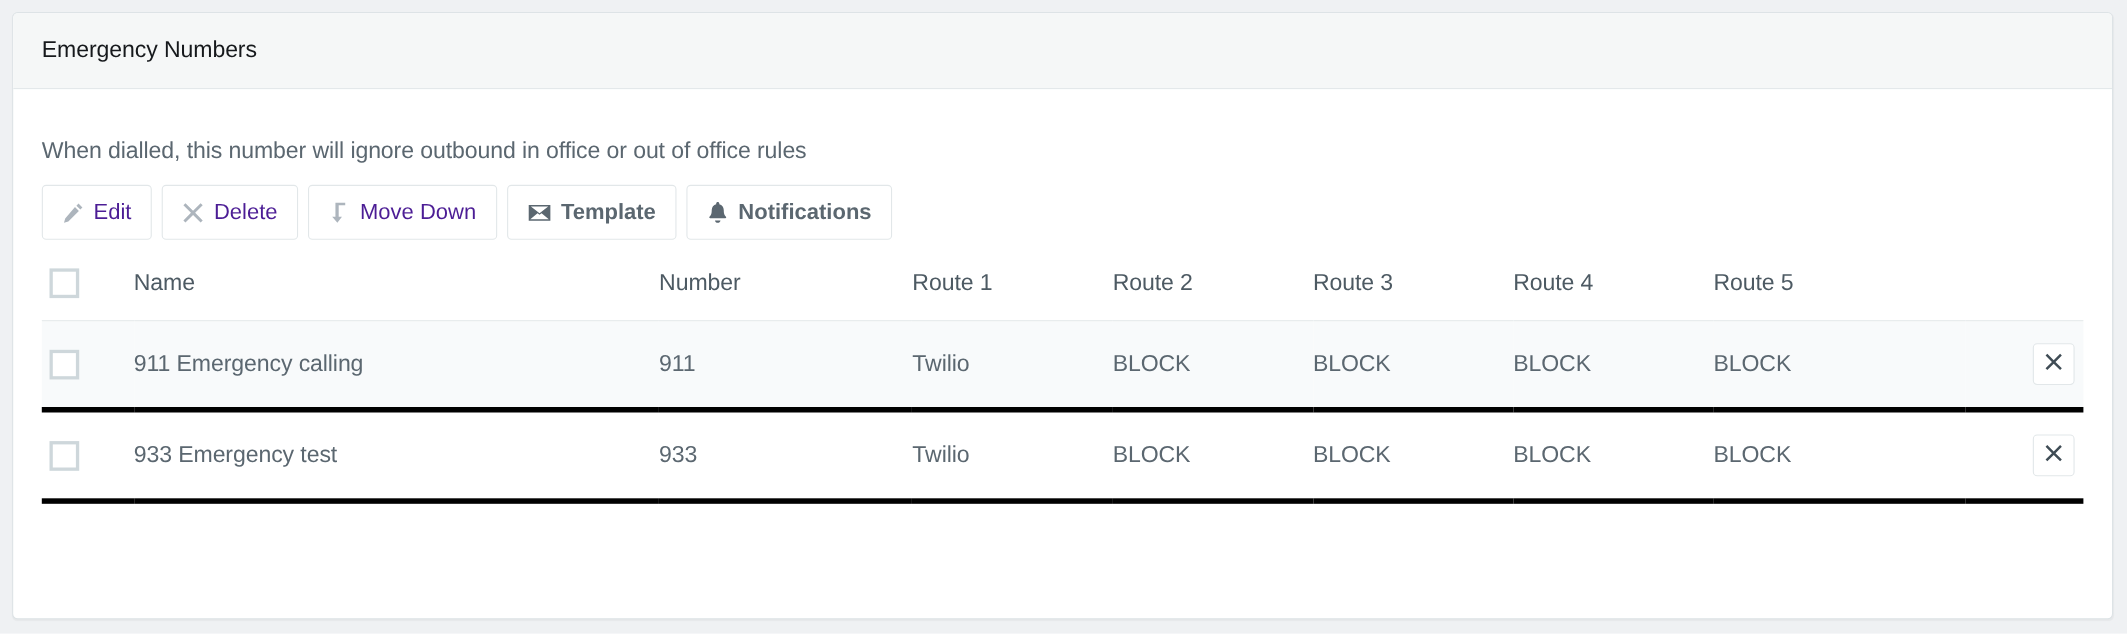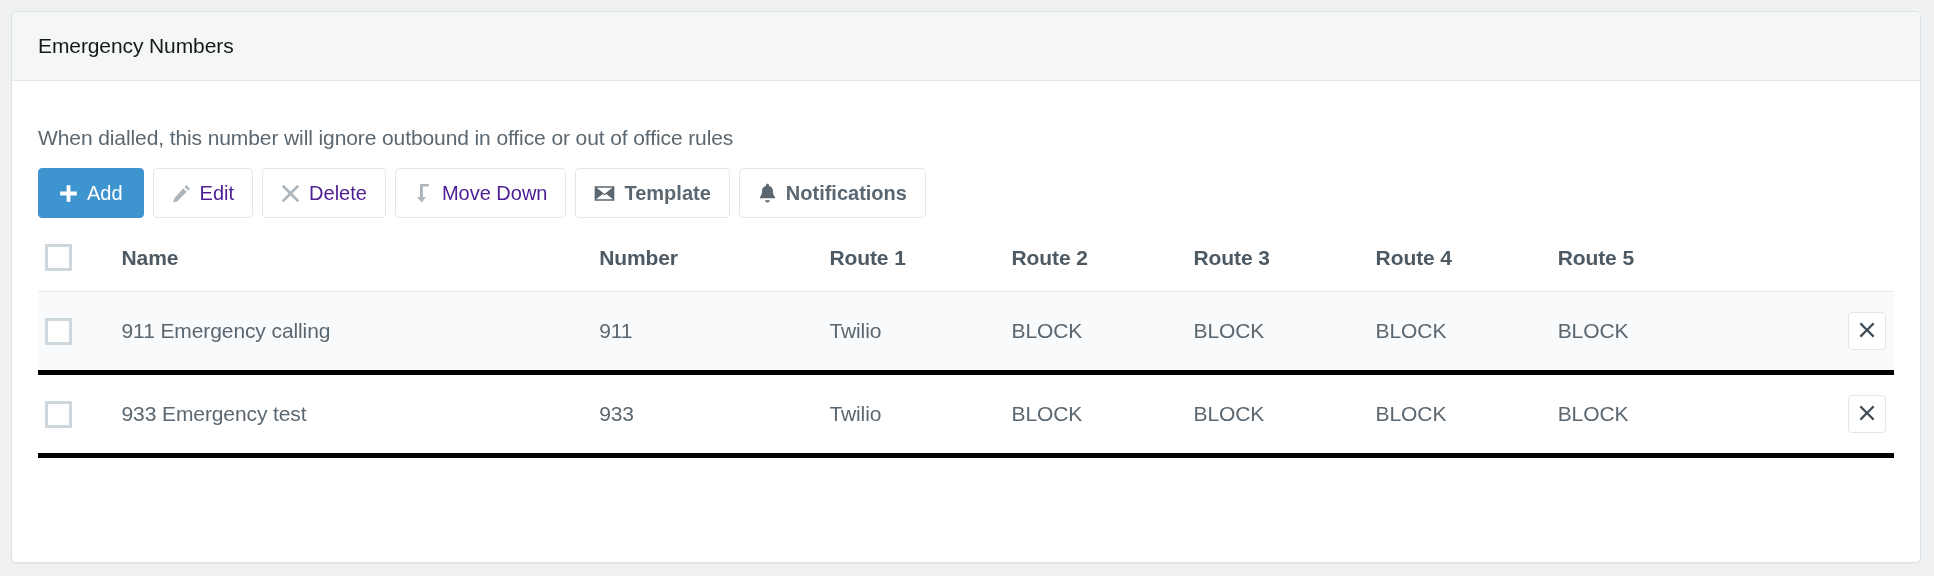--- a/index.html
+++ b/index.html
@@ -184,14 +184,6 @@
 
     <div class="toolbar">
 
-      <button class="btn btn-primary">
-        <span class="ic">
-          <svg width="19" height="19" viewBox="0 0 16 16">
-              <path d="M6.4 1h3.2v5.4H15v3.2H9.6V15H6.4V9.6H1V6.4h5.4z"></path>
-            </svg>
-        </span>
-        <span>Add</span>
-      </button>
 
       <button class="btn btn-disabled">
         <span class="ic">

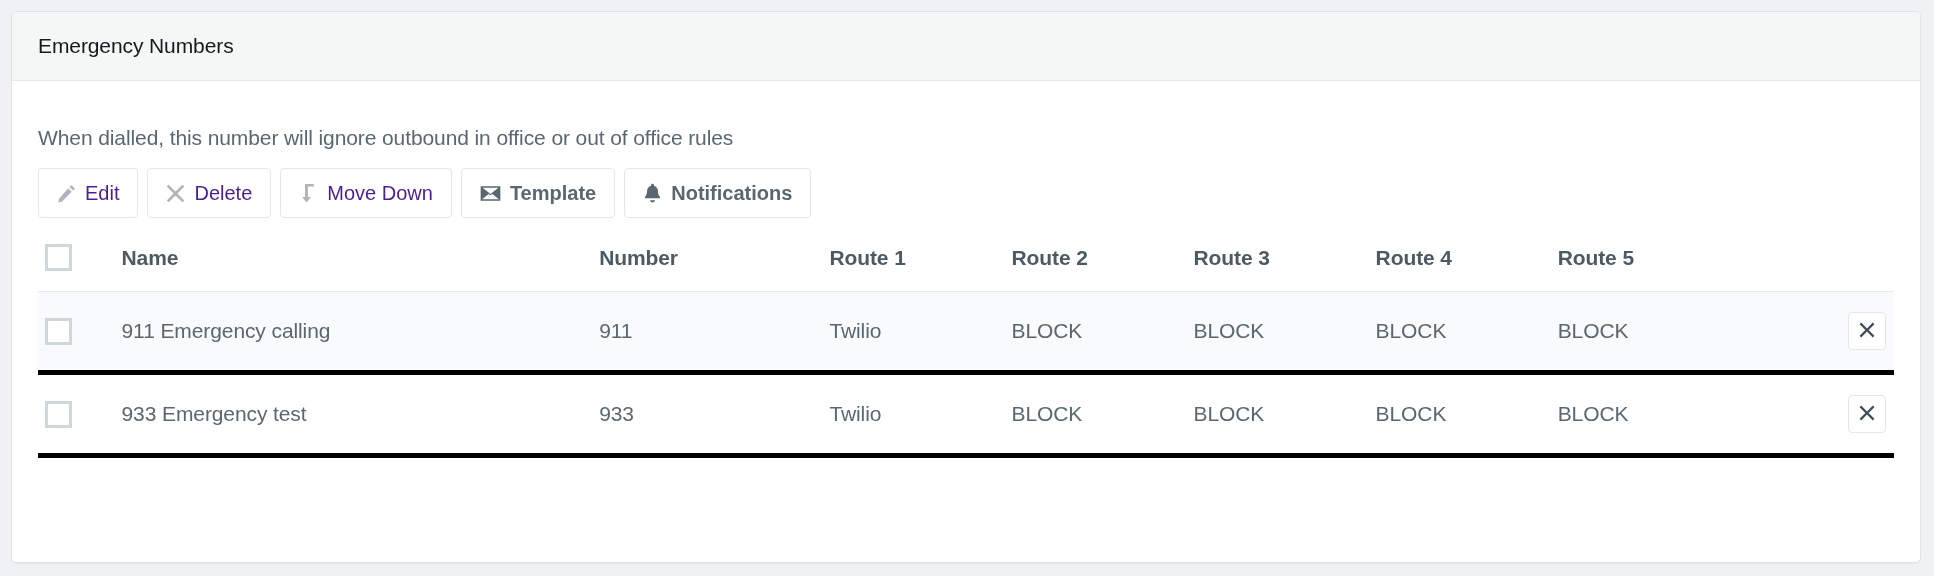--- a/index.html
+++ b/index.html
@@ -115,7 +115,7 @@
   table.grid th {
     text-align: left;
     font-size: 21px;
-    font-weight: bold;
+    font-weight: normal;
     color: #4d5a63;
     padding: 0 0 20px 0;
     border-bottom: 1px solid #e6eaec;

